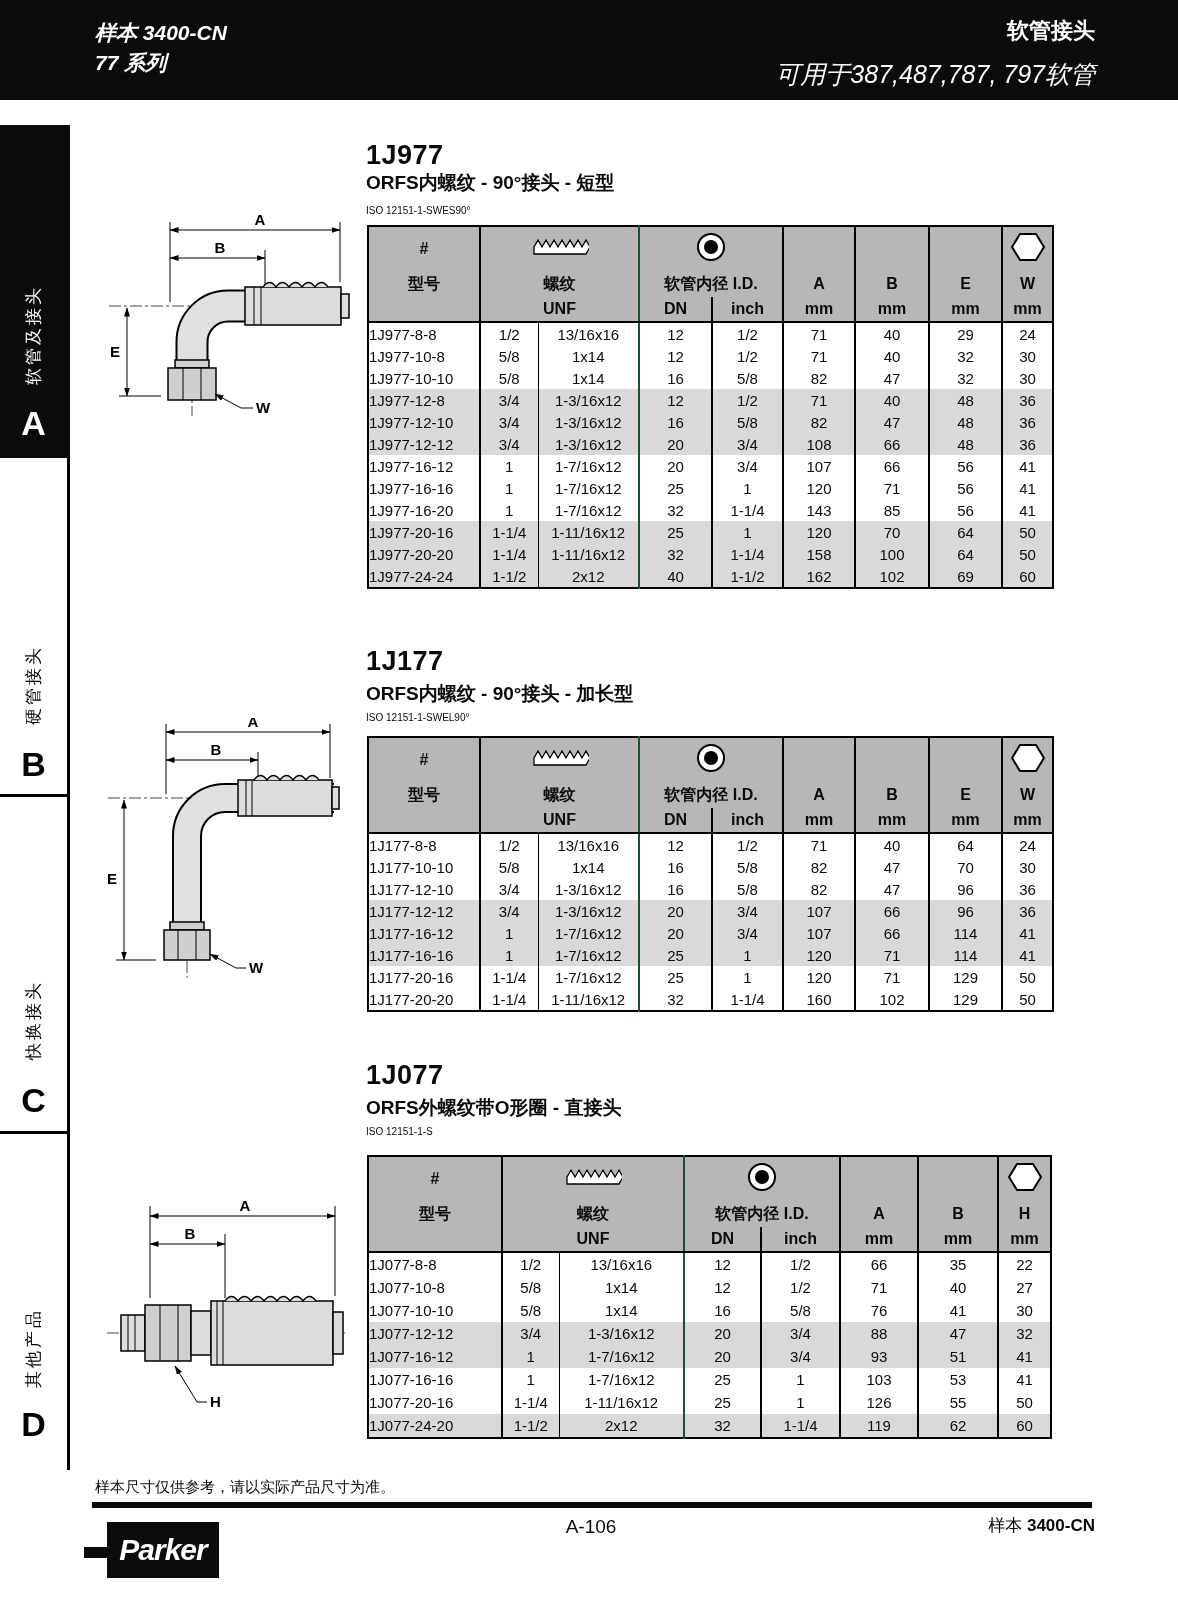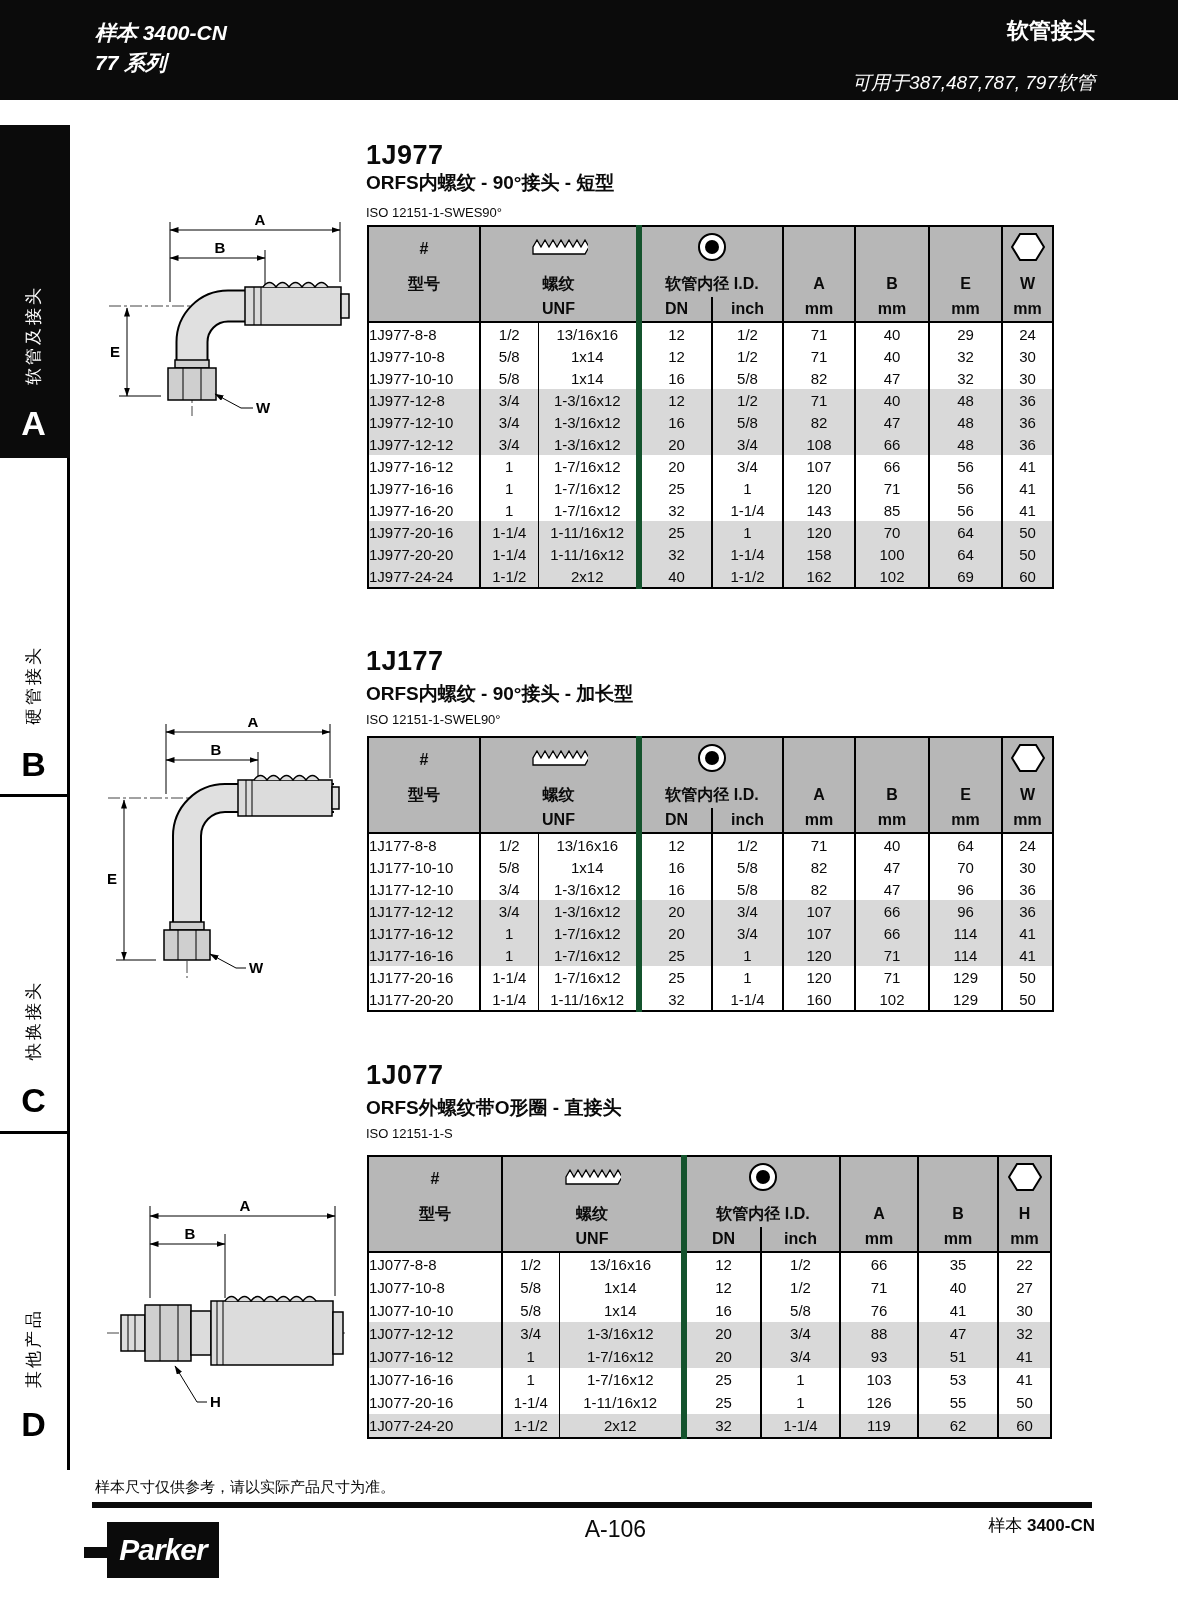--- a/index.html
+++ b/index.html
@@ -10,7 +10,7 @@
   .banner .left{position:absolute;left:95px;top:18px;font-weight:bold;font-style:italic;font-size:21px;line-height:30px;}
   .banner .right{position:absolute;right:83px;top:16px;text-align:right;}
   .banner .right .t1{font-weight:bold;font-size:22px;}
-  .banner .right .t2{font-size:19px;margin-top:24px;font-style:italic;}
+  .banner .right .t2{font-size:25px;margin-top:12px;font-style:italic;}
   
   .vline{position:absolute;left:67px;top:125px;width:3px;height:1345px;background:#000;}
   .tabA{position:absolute;left:0;top:125px;width:70px;height:333px;background:#0b0b0b;}

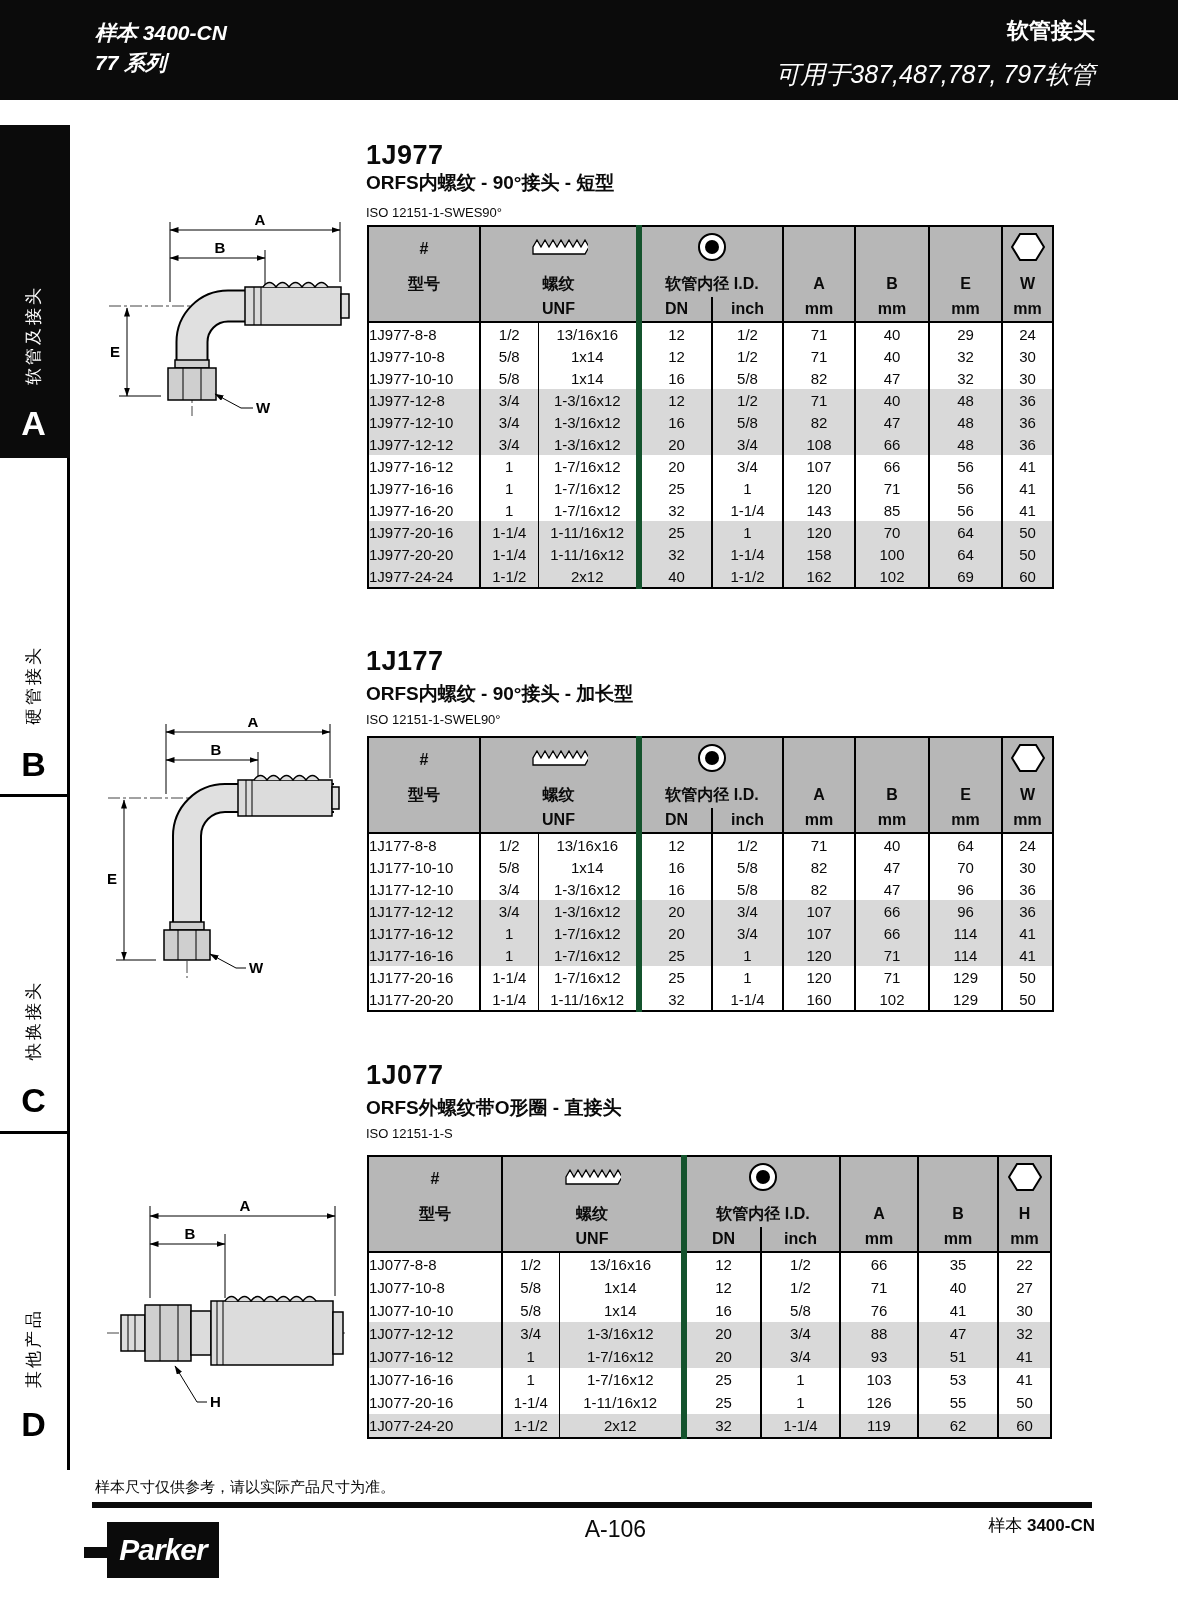--- a/index.html
+++ b/index.html
@@ -22,7 +22,7 @@
   
   .part{position:absolute;left:366px;font-size:27px;font-weight:bold;letter-spacing:.5px;}
   .desc{position:absolute;left:366px;font-size:19px;font-weight:bold;}
-  .iso{position:absolute;left:366px;font-size:13px;}
+  .iso{position:absolute;left:366px;font-size:10px;}
   
   table.spec{position:absolute;border-collapse:collapse;table-layout:fixed;
              border:2px solid #000;background:#fff;}

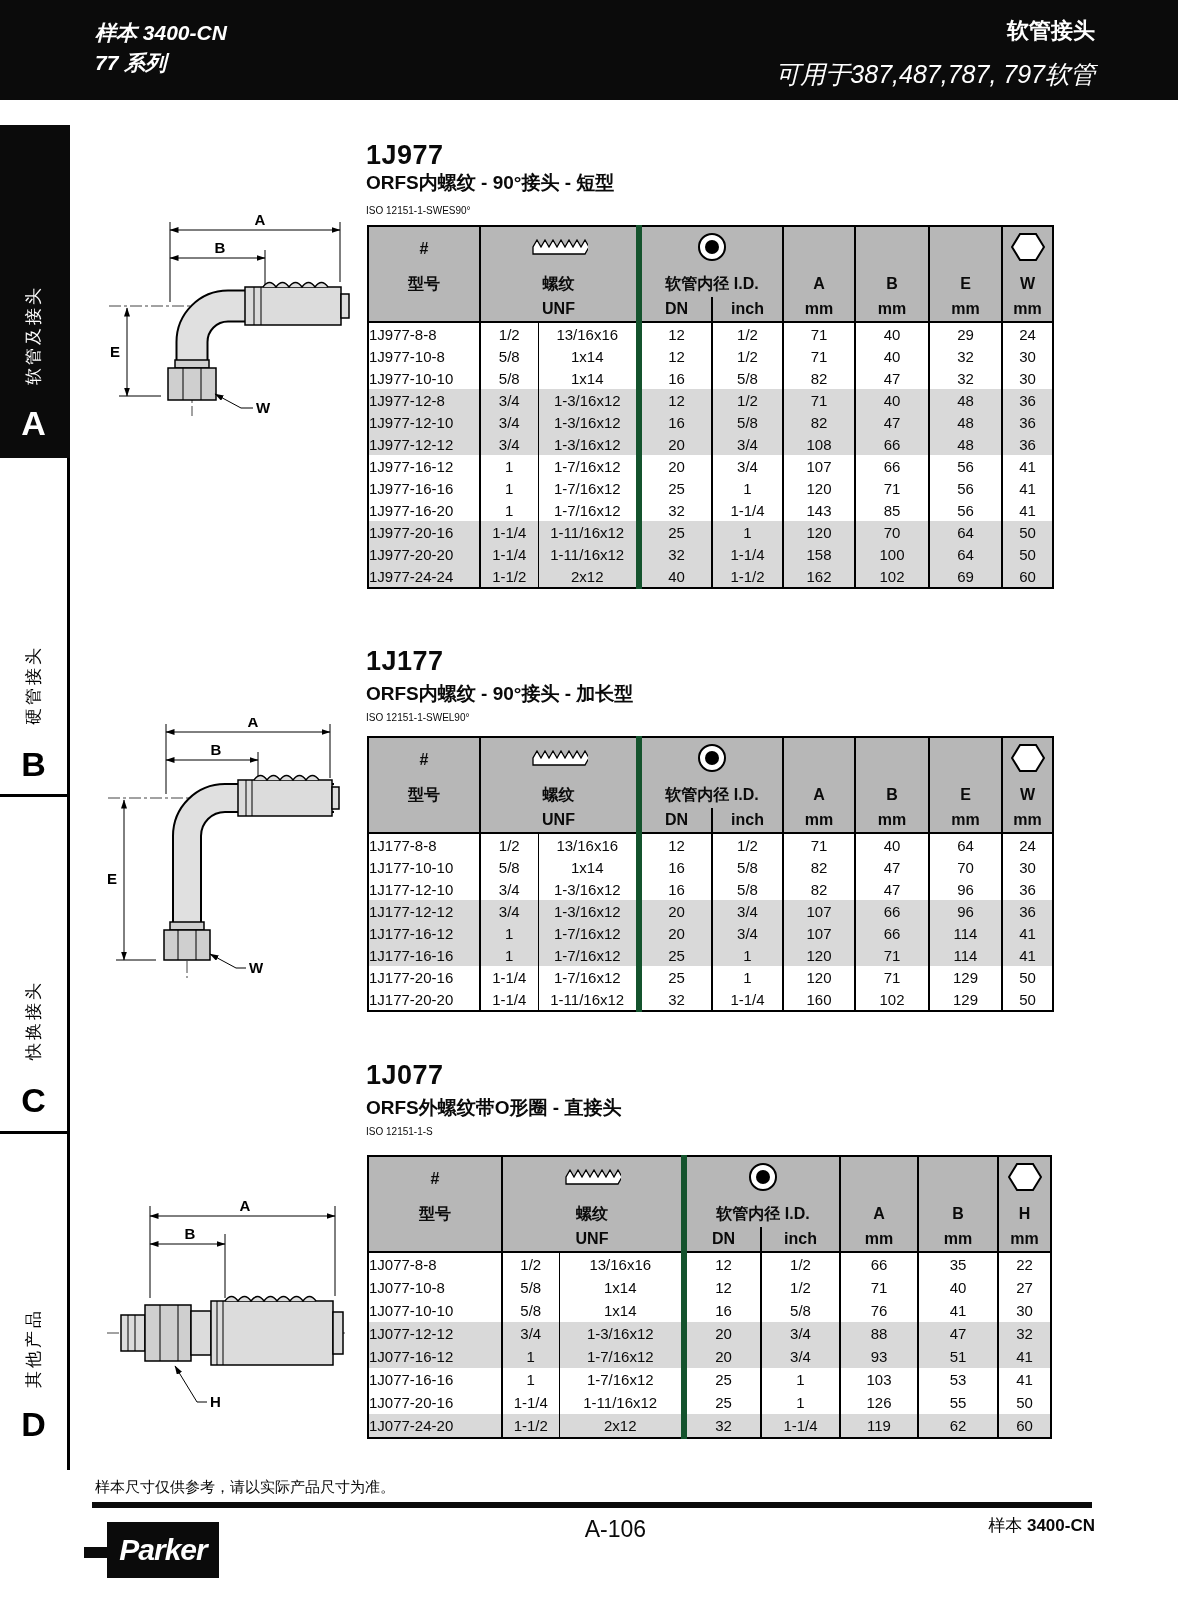--- a/index.html
+++ b/index.html
@@ -35,7 +35,7 @@
   td.c-model{text-align:left;padding-left:8px;}
   .c-model{border-right:2px solid #000;}
   .c-size{border-right:1px solid #000;}
-  .c-thread{border-right:6px solid #14532d;}
+  .c-thread{border-right:2px solid #14532d;}
   .c-dn{border-right:2px solid #000;}
   .c-inch{border-right:2px solid #000;}
   .c-num{border-right:2px solid #000;}

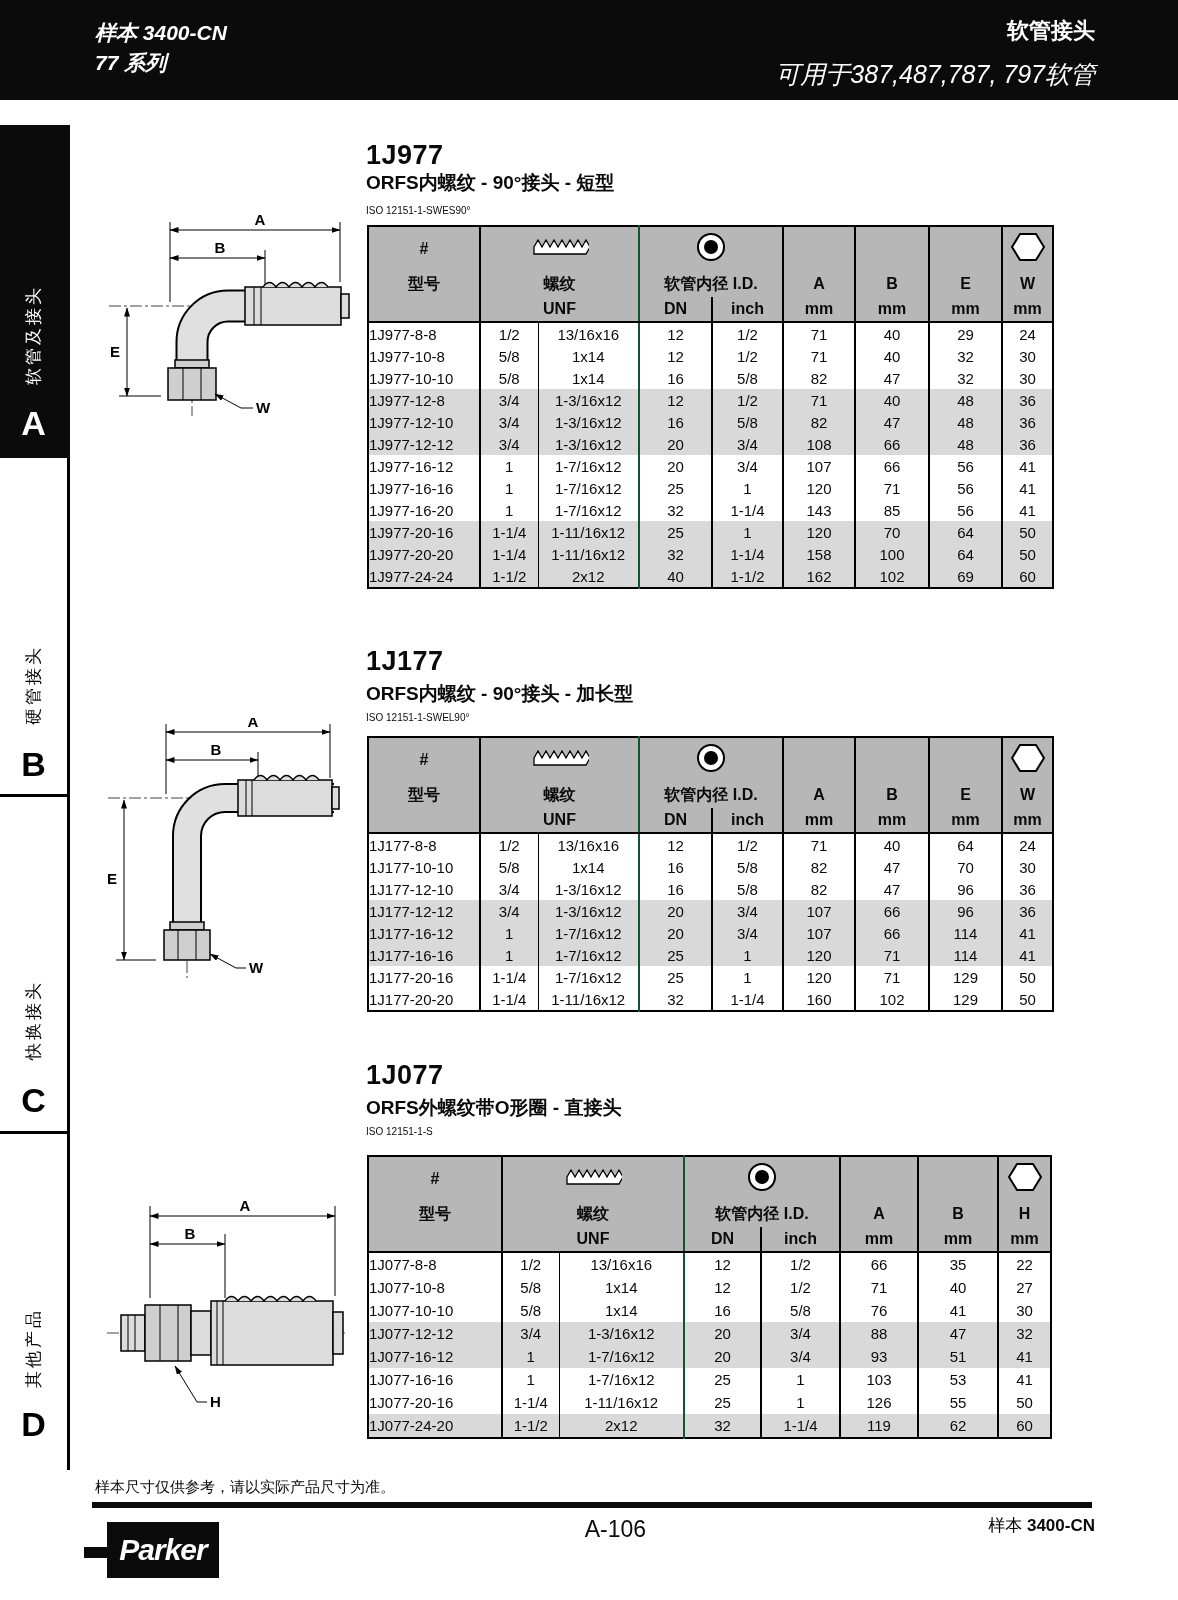--- a/index.html
+++ b/index.html
@@ -52,7 +52,7 @@
   
   .note{position:absolute;left:95px;top:1478px;font-size:15px;}
   .rule{position:absolute;left:92px;top:1502px;width:1000px;height:6px;background:#0b0b0b;}
-  .pageno{position:absolute;left:486px;top:1516px;width:160px;text-align:right;font-size:23px;}
+  .pageno{position:absolute;left:511px;top:1516px;width:160px;text-align:center;font-size:19px;}
   .cref{position:absolute;right:83px;top:1514px;font-size:17px;}
   .cref b{font-weight:bold;}
   .logo-bar{position:absolute;left:84px;top:1547px;width:24px;height:11px;background:#0b0b0b;}

